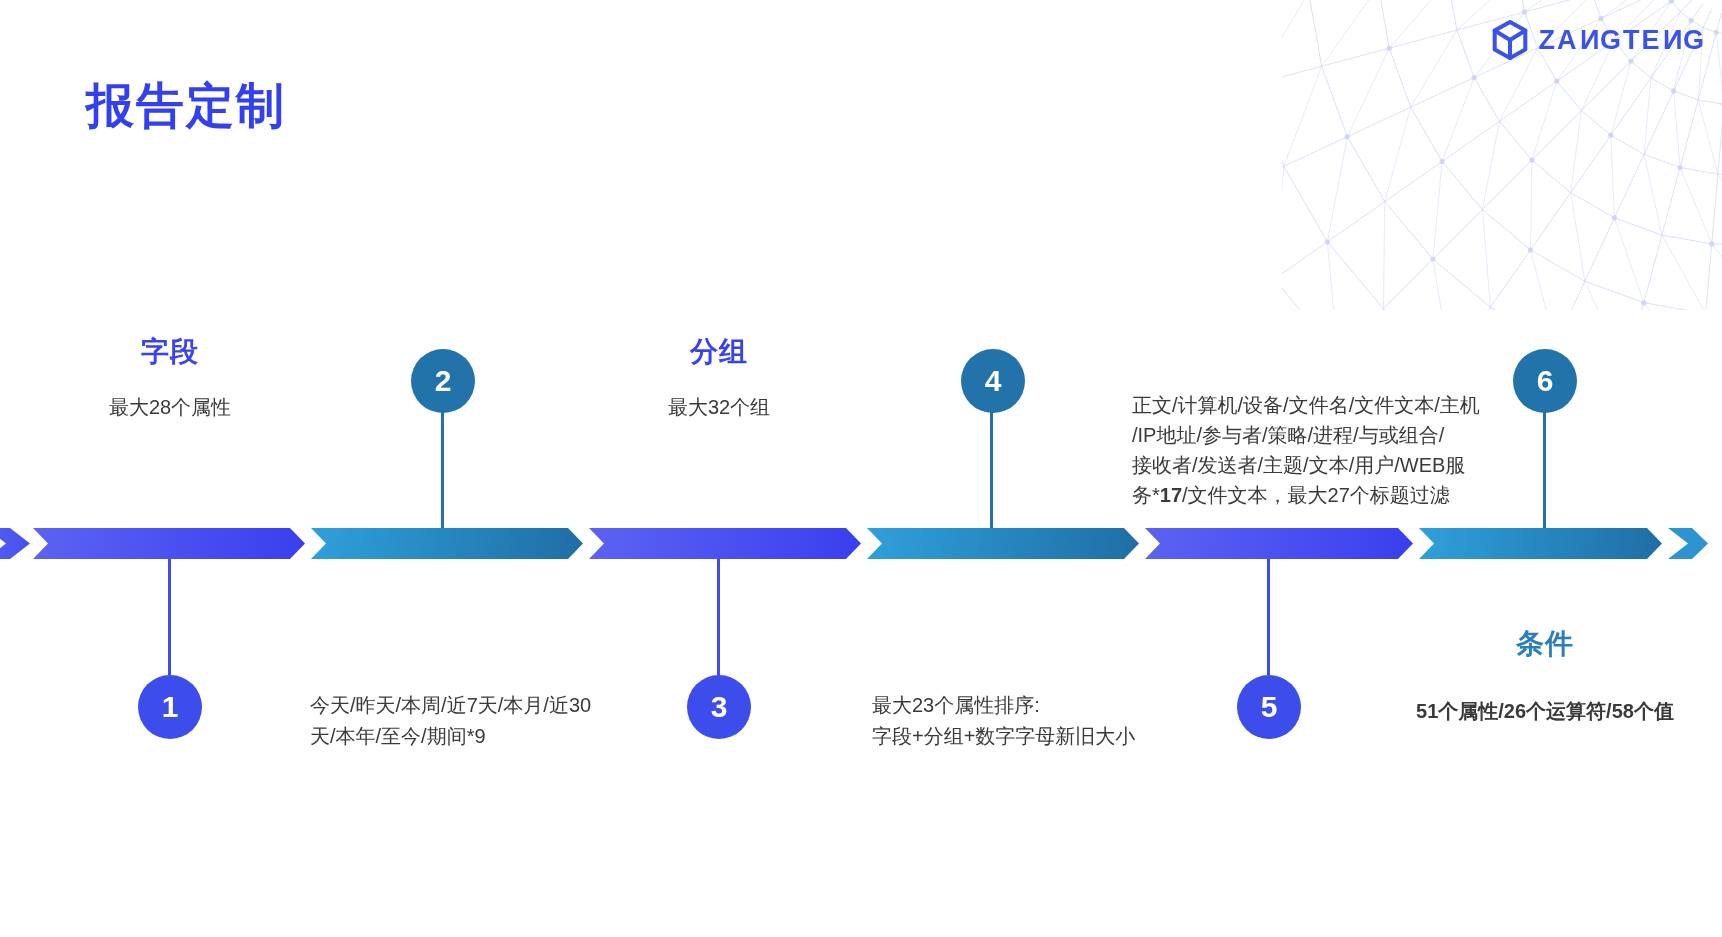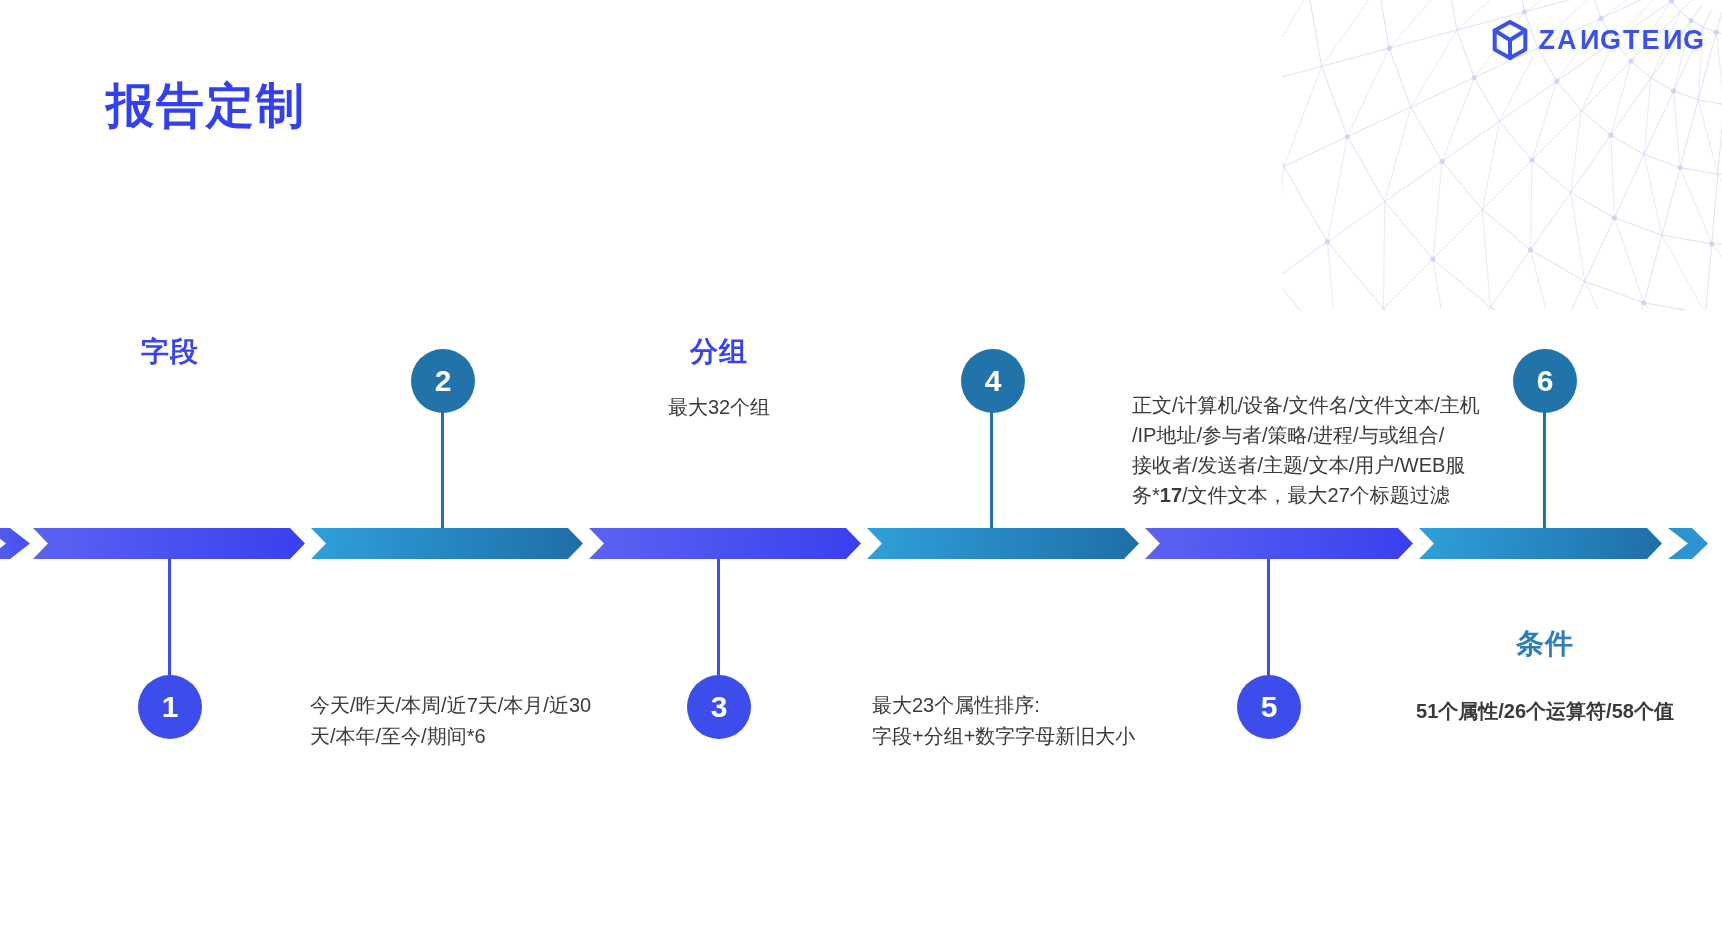--- a/index.html
+++ b/index.html
@@ -22,7 +22,7 @@
   
   .page-title{
     position:absolute;left:86px;top:78px;
-    font-size:48px;line-height:56px;font-weight:800;color:#3340f0;letter-spacing:2px;margin-left:20px;
+    font-size:48px;line-height:56px;font-weight:800;color:#3340f0;letter-spacing:2px;
   }
   
   .band{position:absolute;left:0;top:528px;width:1722px;height:31px;}

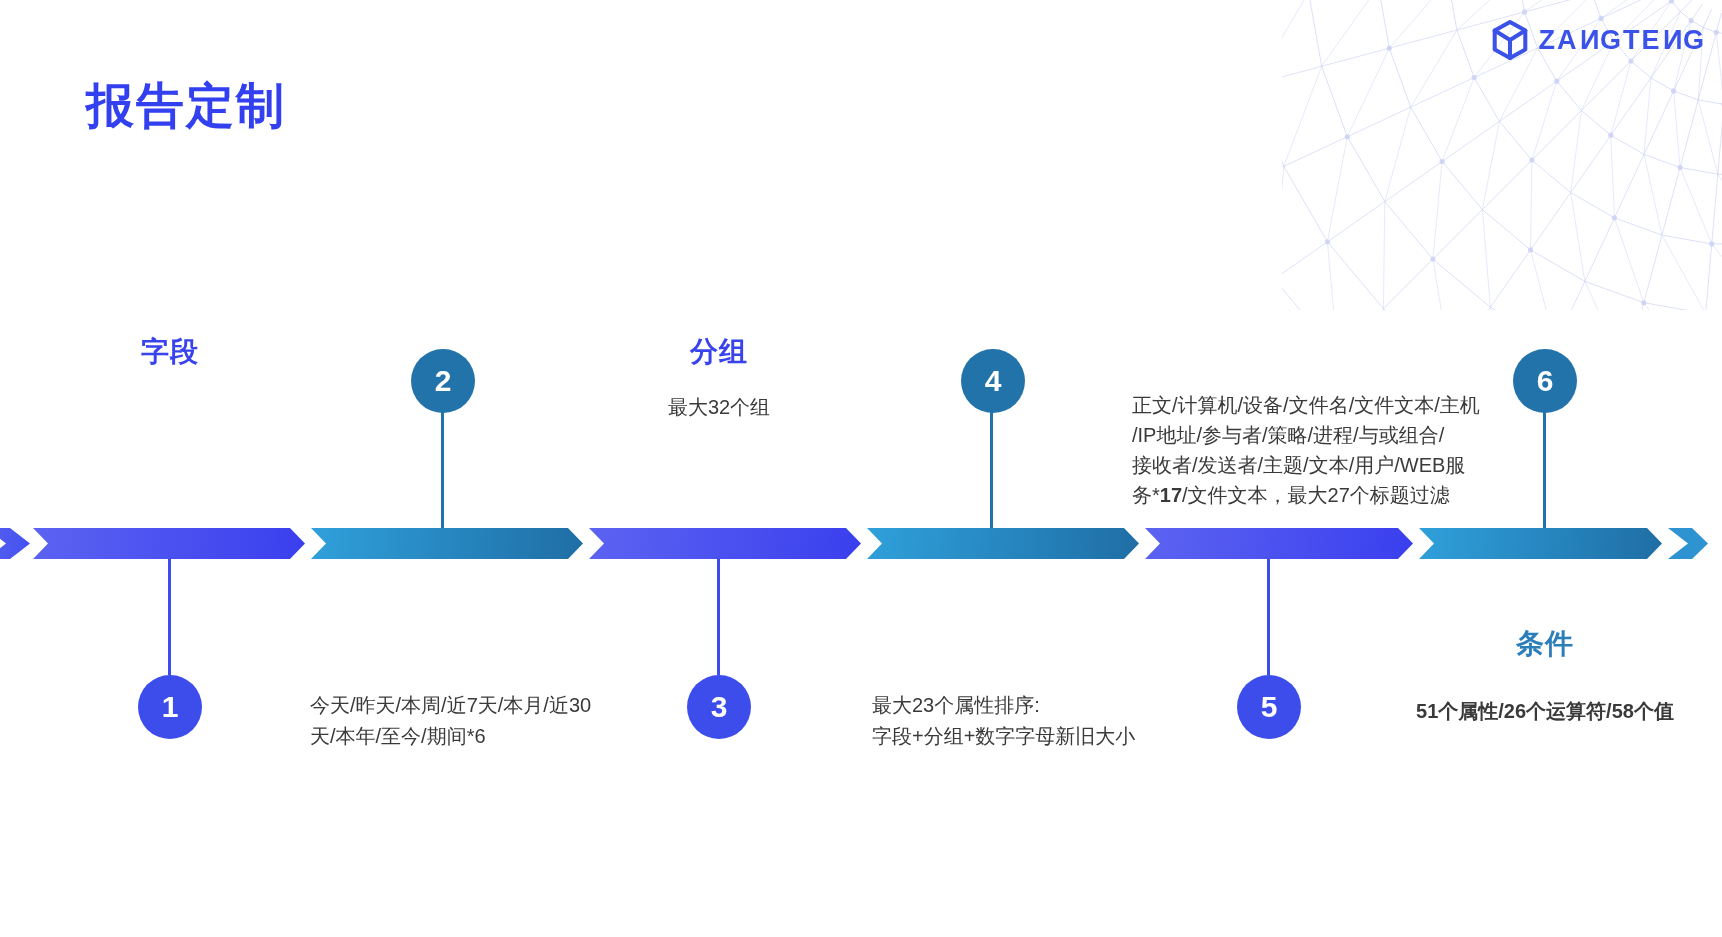--- a/index.html
+++ b/index.html
@@ -222,6 +222,7 @@
     </div>
 
   <div class="t-title blue" style="left:20px;top:330px;width:300px">字段</div>
+  <div class="t-body center" style="left:20px;top:392px;width:300px">最大28个属性</div>
 
   <div class="t-body" style="left:310px;top:690px;width:300px;line-height:31px">今天/昨天/本周/近7天/本月/近30
 天/本年/至今/期间*6</div>

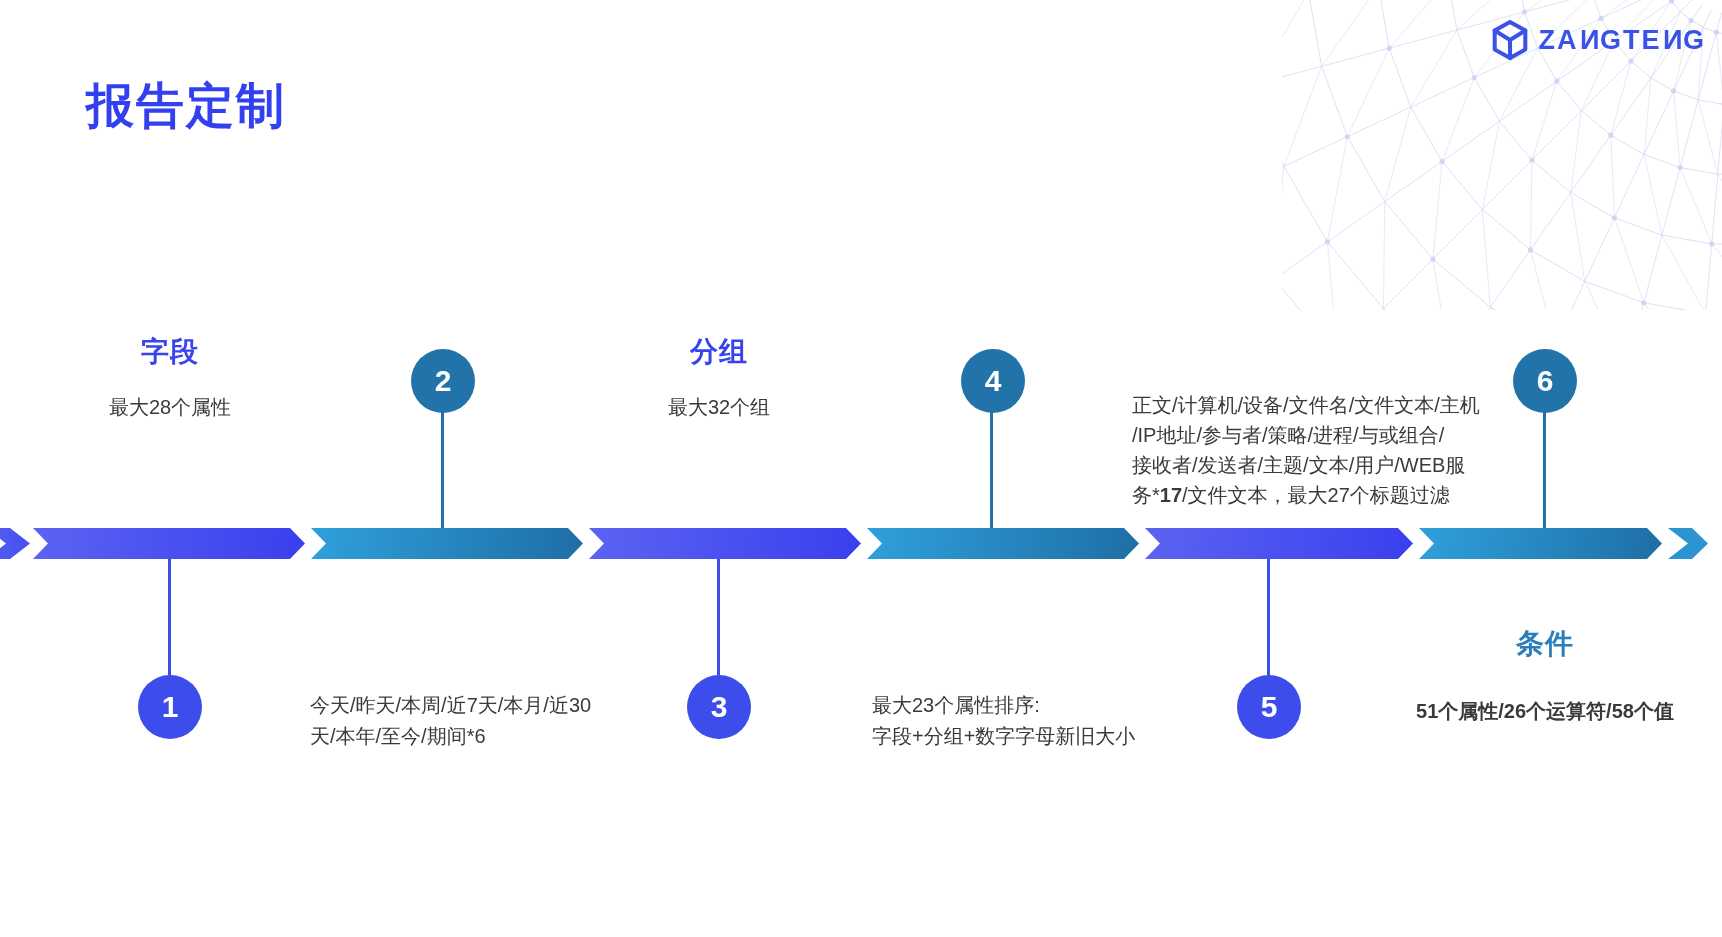--- a/index.html
+++ b/index.html
@@ -225,7 +225,7 @@
   <div class="t-body center" style="left:20px;top:392px;width:300px">最大28个属性</div>
 
   <div class="t-body" style="left:310px;top:690px;width:300px;line-height:31px">今天/昨天/本周/近7天/本月/近30
-天/本年/至今/期间*6</div>
+天/本年/至今/期间*9</div>
 
   <div class="t-title blue" style="left:569px;top:330px;width:300px">分组</div>
   <div class="t-body center" style="left:569px;top:392px;width:300px">最大32个组</div>

